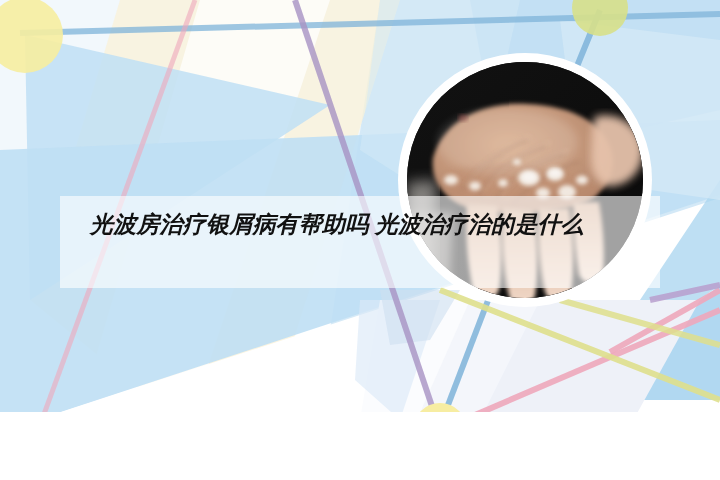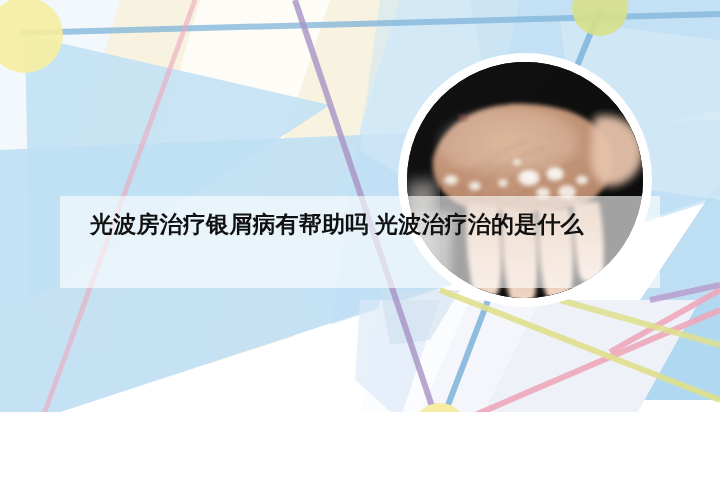--- a/index.html
+++ b/index.html
@@ -16,6 +16,7 @@
     height: 412px;
     overflow: hidden;
     background: #7dd3fc;
+    font-style: italic;
   }
   #bg-svg {
     position: absolute;

